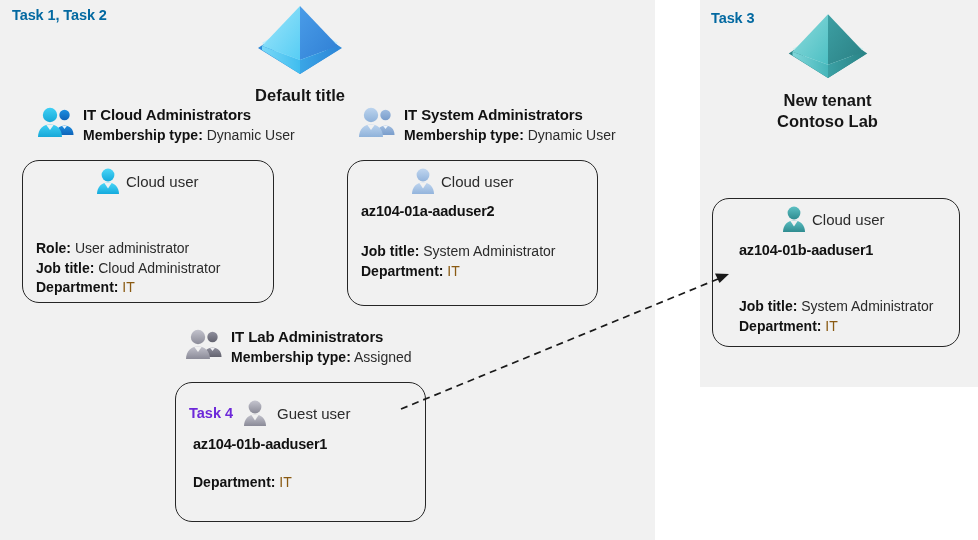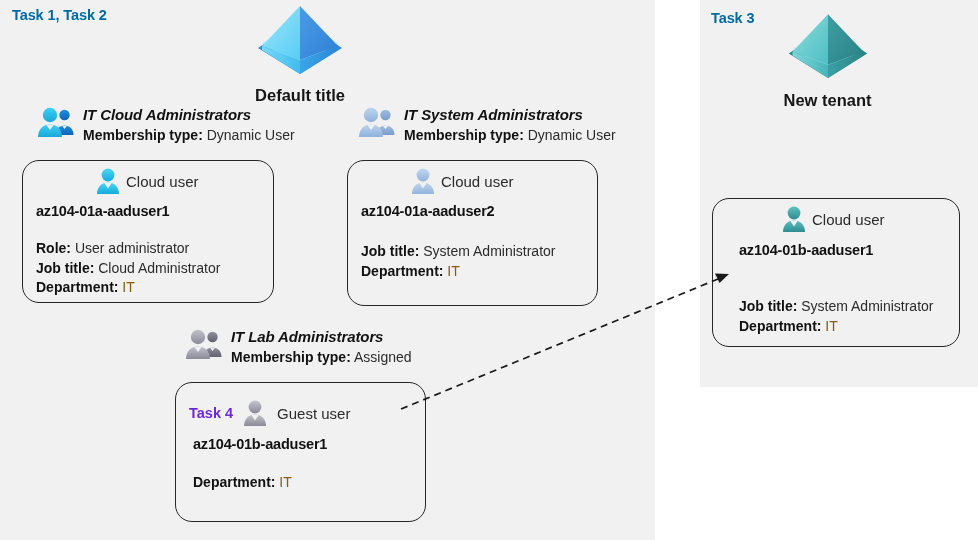--- a/index.html
+++ b/index.html
@@ -74,7 +74,7 @@
   .group-text{padding-top:1px;}
   .group-name{
     font-weight:bold;font-size:15px;color:#111;
-    white-space:nowrap;line-height:20px;letter-spacing:-0.1px;font-style:italic;
+    white-space:nowrap;line-height:20px;letter-spacing:-0.1px;
   }
   .group-member{
     font-size:14px;color:#2b2b2b;white-space:nowrap;line-height:20px;

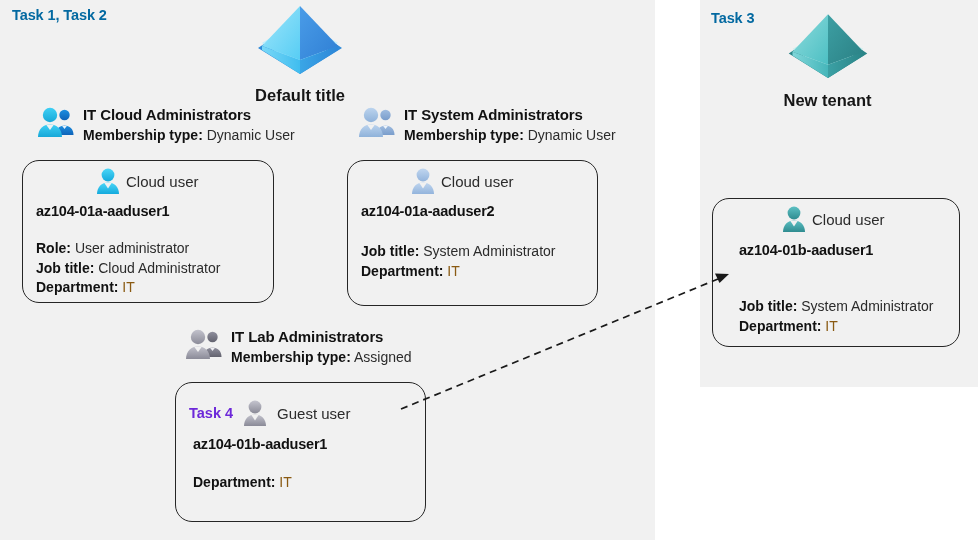--- a/index.html
+++ b/index.html
@@ -159,6 +159,7 @@
     </svg>
   </div>
   <div class="tenant-title" style="margin-top:2px;">New  tenant</div>
+  <div class="tenant-title">Contoso Lab</div>
 </div>
 
 <div class="group" style="left:36px;top:104px;">

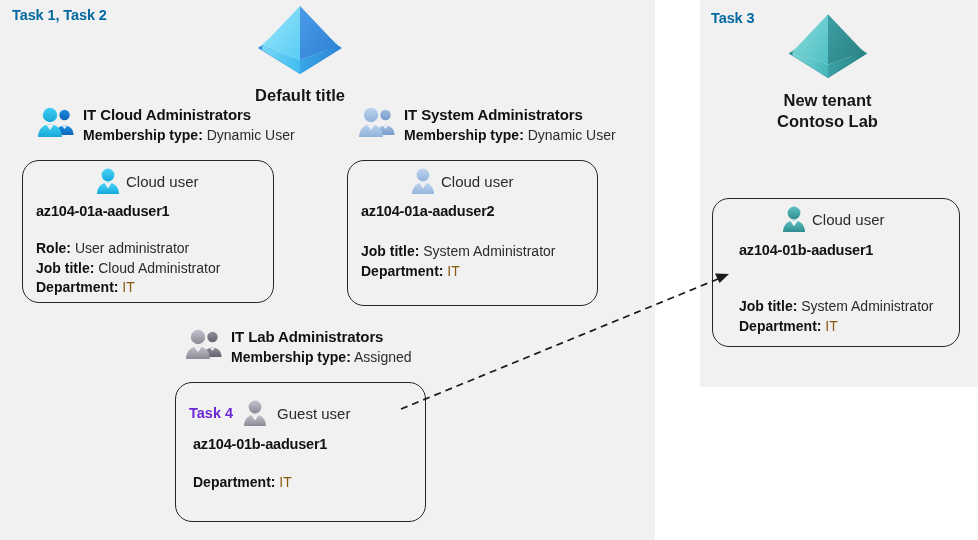--- a/index.html
+++ b/index.html
@@ -271,7 +271,6 @@
     </span>
     <span>Cloud user</span>
   </div>
-  <div class="card-user" style="left:13px;top:42px;">az104-01a-aaduser1</div>
   <div class="card-props" style="left:13px;top:78px;">
     <div>
       <b>Role:</b>

